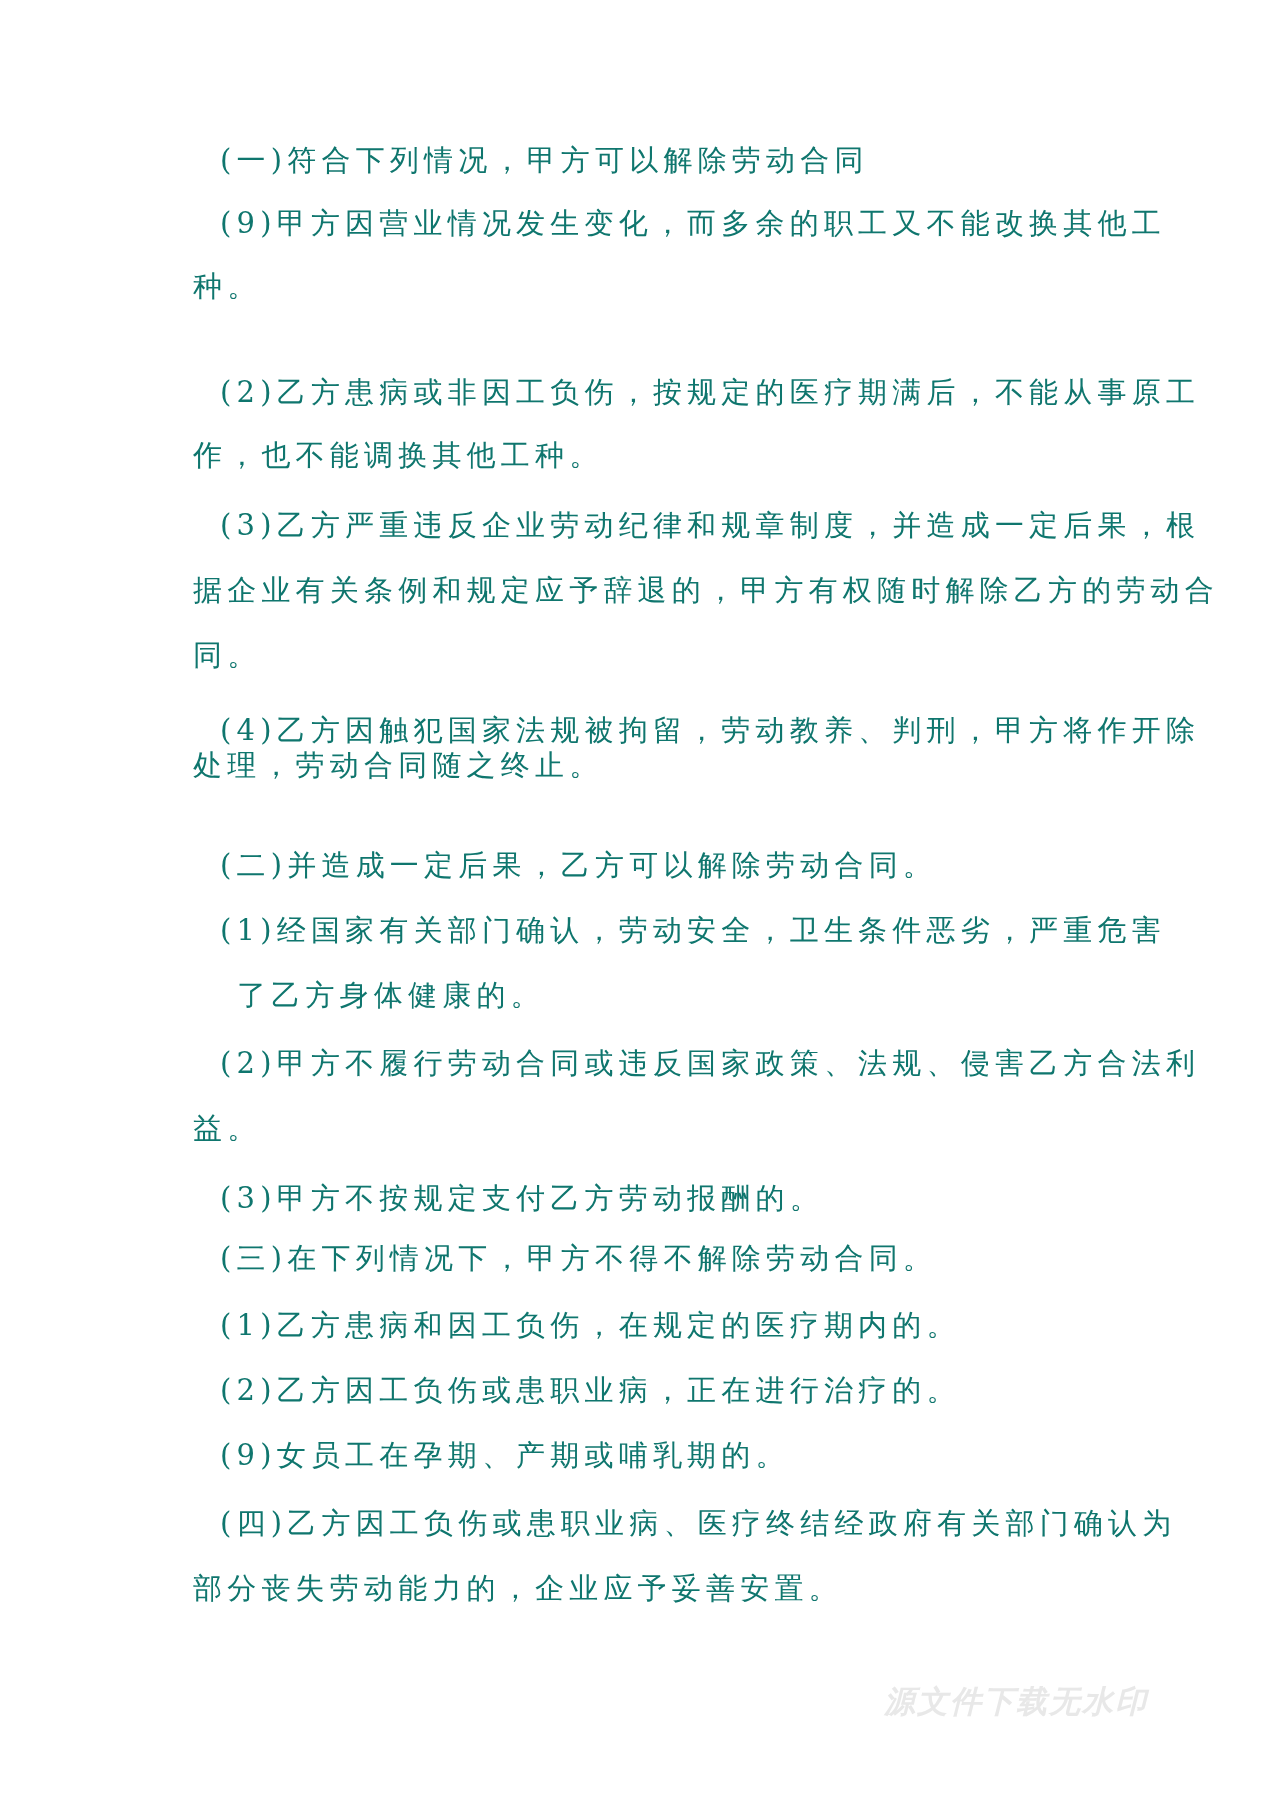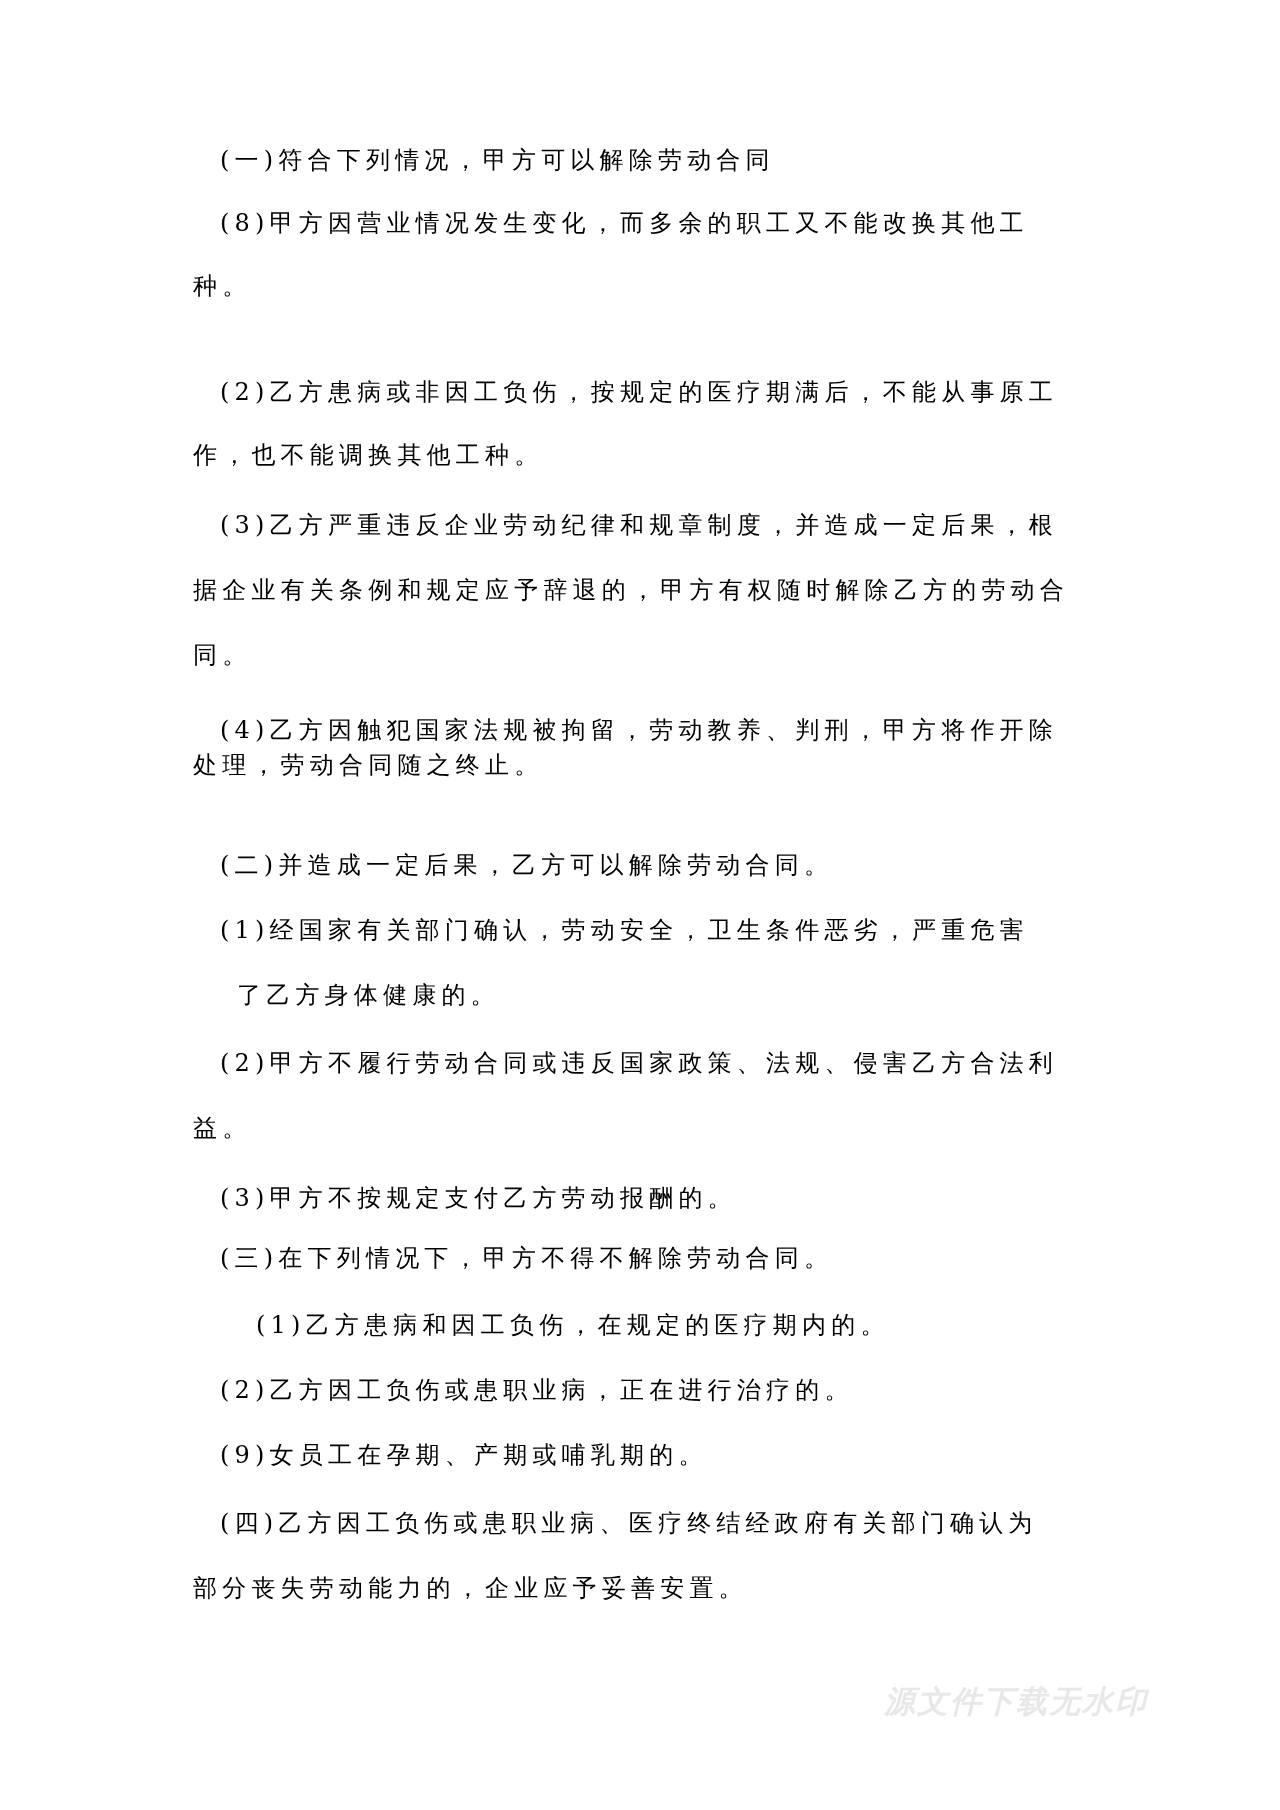--- a/index.html
+++ b/index.html
@@ -27,10 +27,10 @@
       position: absolute;
       left: 0;
       white-space: nowrap;
-      font-size: 24px;
+      font-size: 29px;
       letter-spacing: 5.2px;
       line-height: 40px;
-      color: #000000;
+      color: #0f766e;
     }
     .indent { left: 220px; }
     .cont { left: 193px; }

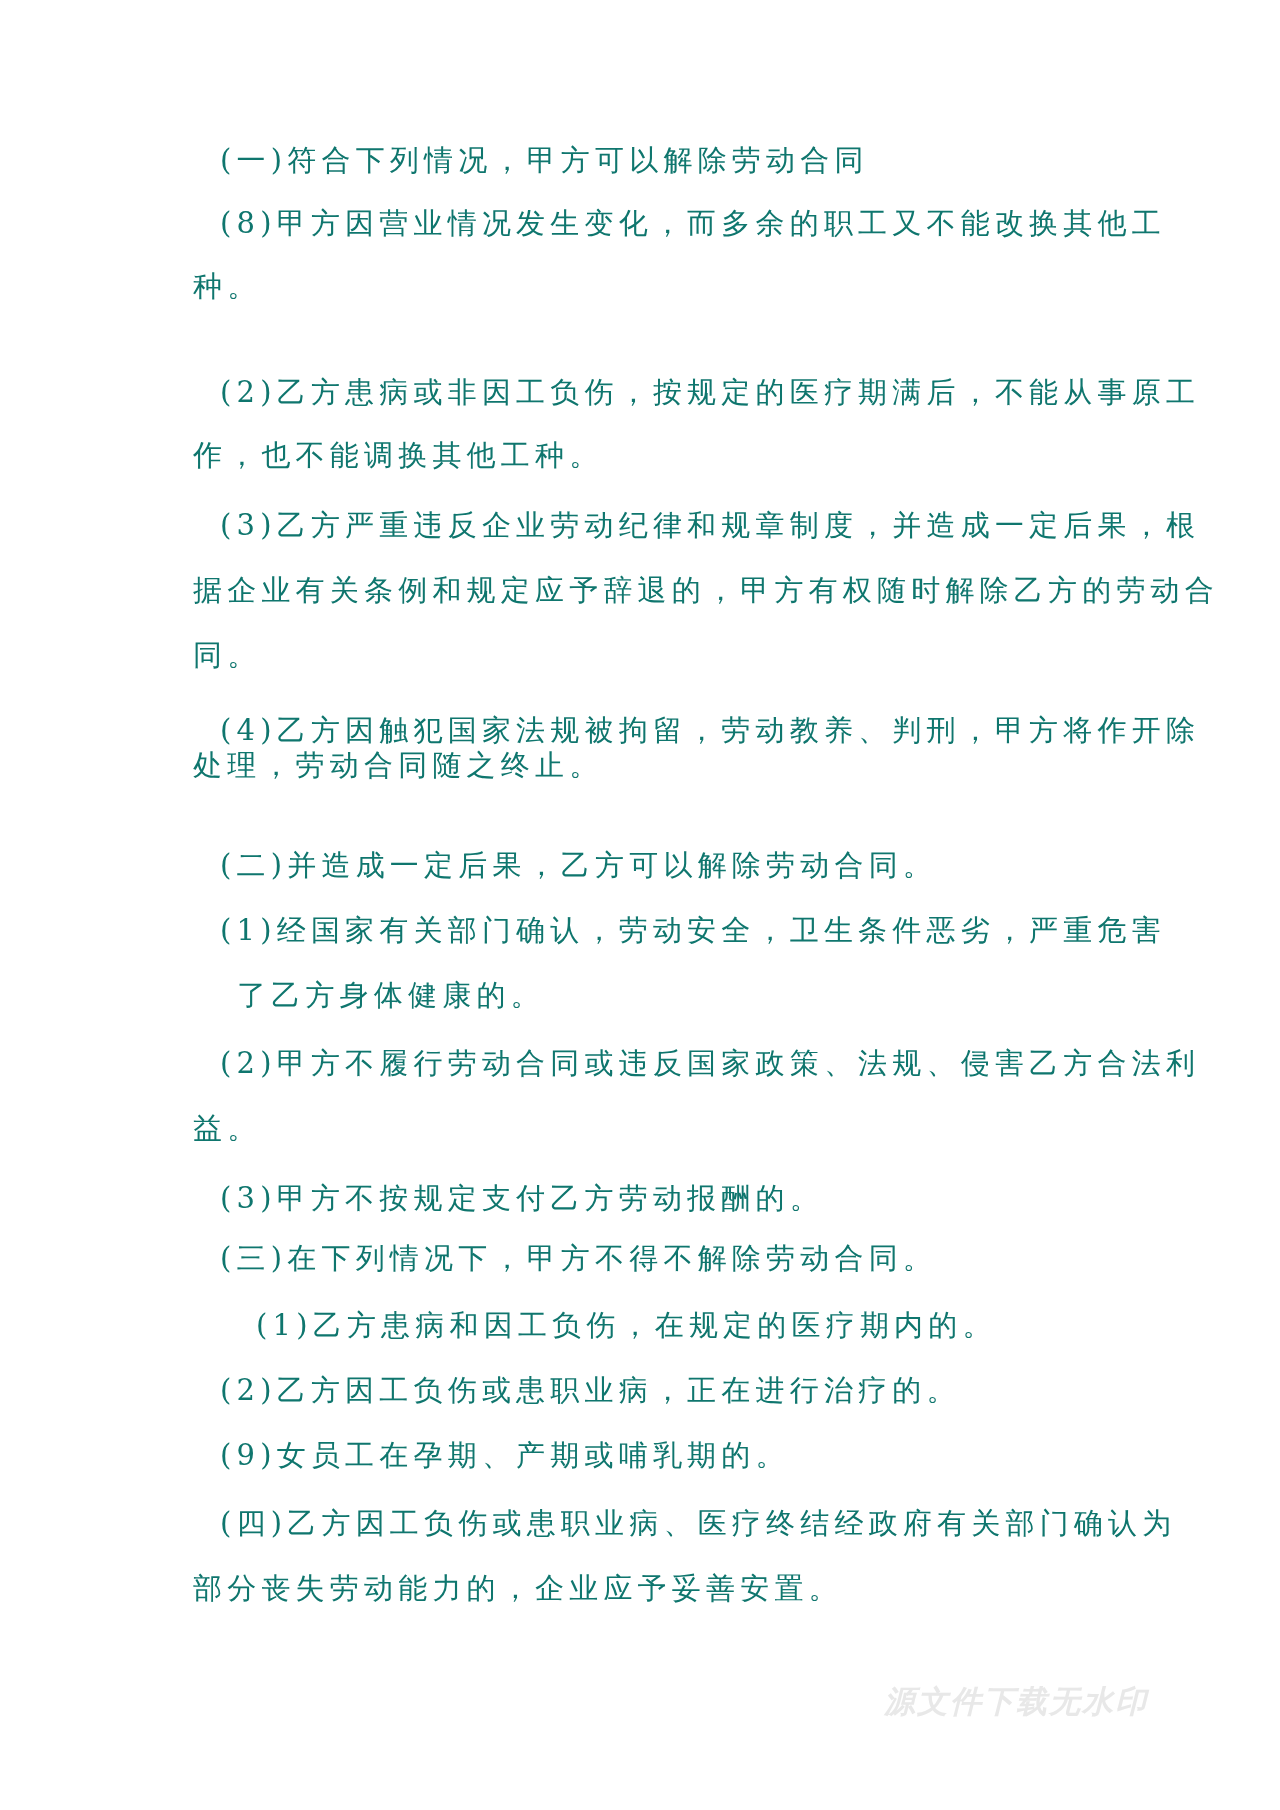--- a/index.html
+++ b/index.html
@@ -67,7 +67,7 @@
 <div class="page">
   <div id="lines">
       <div class="line indent" style="top: 140px;">(一)符合下列情况，甲方可以解除劳动合同</div>
-      <div class="line indent" style="top: 203px;">(8)甲方因营业情况发生变化，而多余的职工又不能改换其他工</div>
+      <div class="line indent" style="top: 203px;">(9)甲方因营业情况发生变化，而多余的职工又不能改换其他工</div>
       <div class="line cont" style="top: 266px;">种。</div>
       <div class="line indent" style="top: 372px;">(2)乙方患病或非因工负伤，按规定的医疗期满后，不能从事原工</div>
       <div class="line cont" style="top: 435px;">作，也不能调换其他工种。</div>

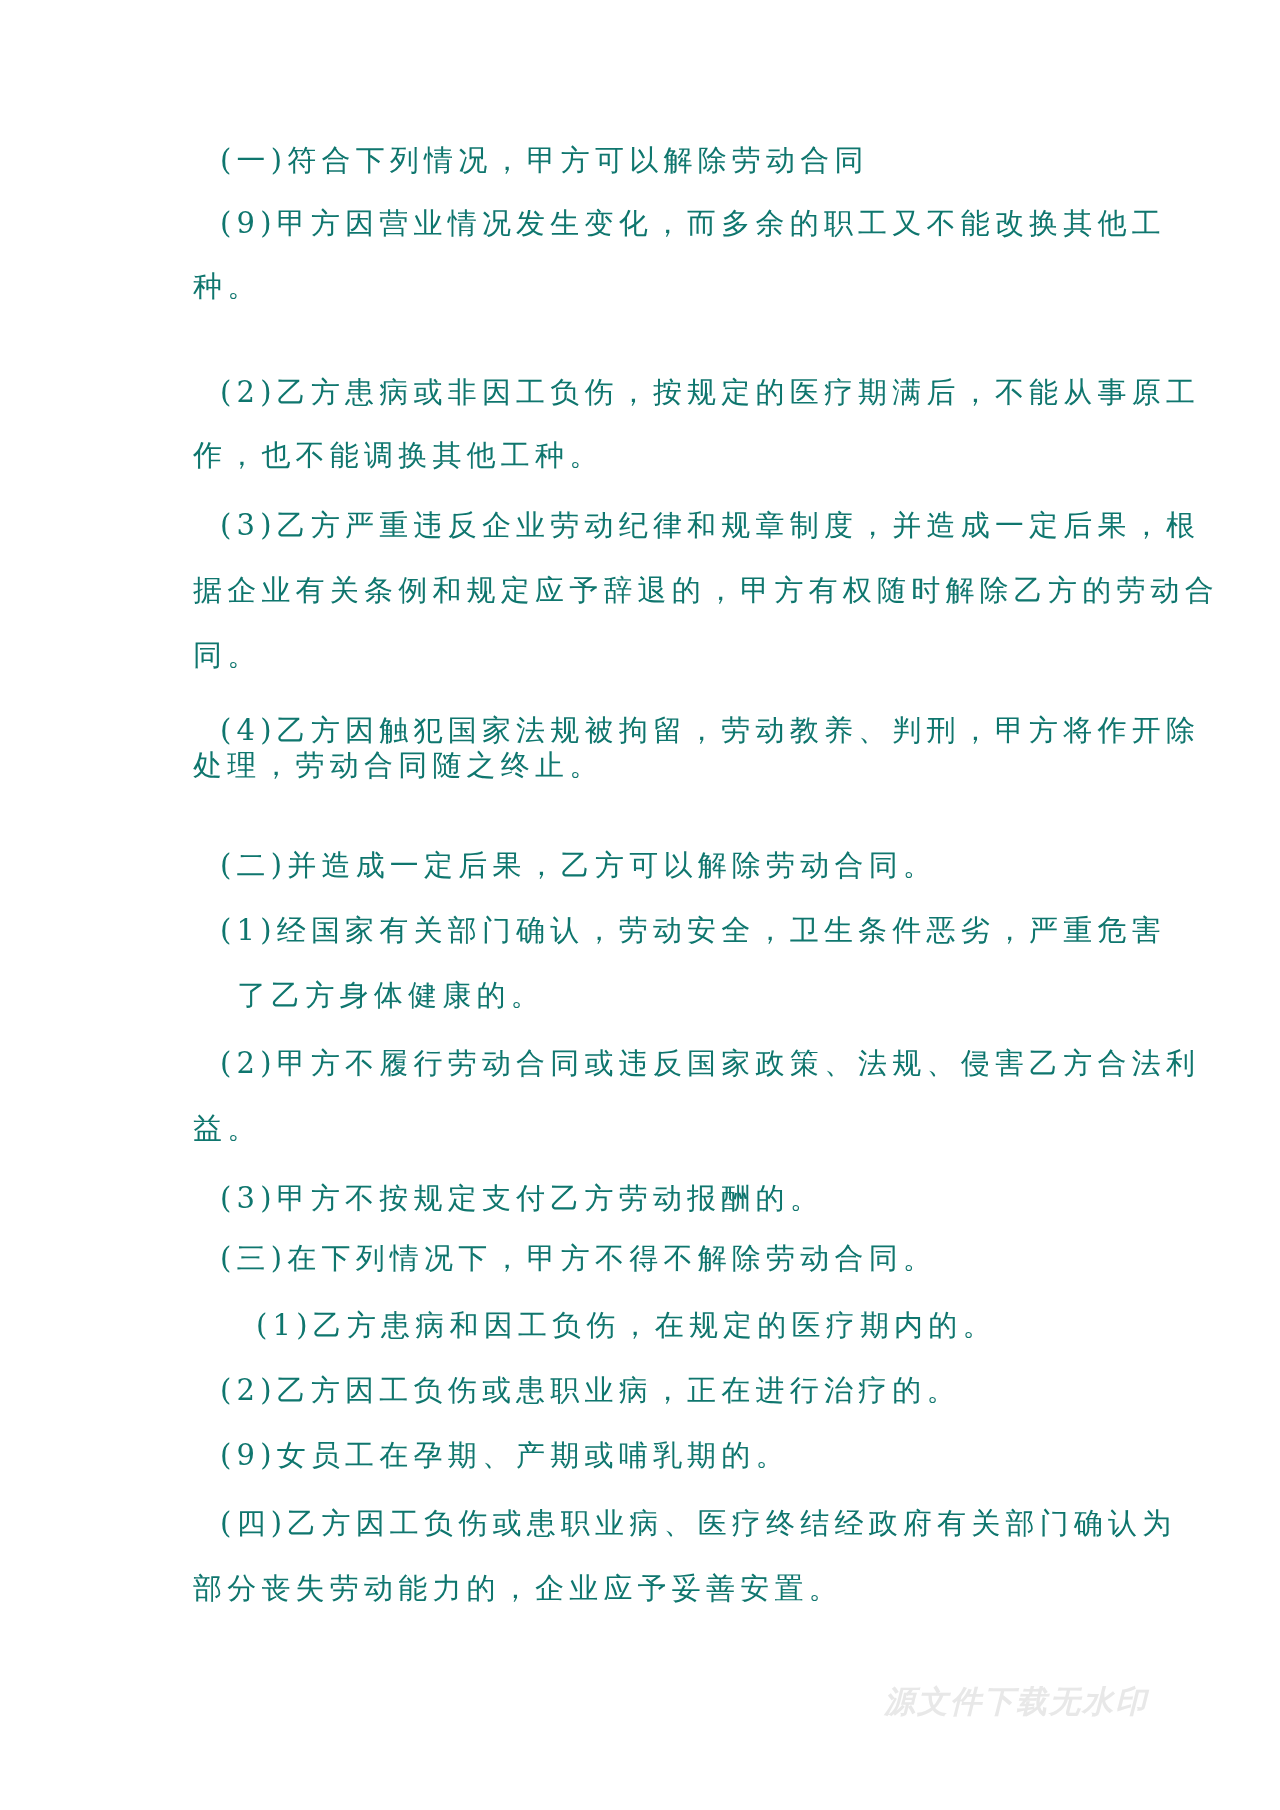--- a/index.html
+++ b/index.html
@@ -83,7 +83,7 @@
       <div class="line cont" style="top: 1108px;">益。</div>
       <div class="line indent" style="top: 1178px;">(3)甲方不按规定支付乙方劳动报酬的。</div>
       <div class="line indent" style="top: 1238px;">(三)在下列情况下，甲方不得不解除劳动合同。</div>
-      <div class="line indent" style="top: 1305px; margin-left: 36px;">(1)乙方患病和因工负伤，在规定的医疗期内的。</div>
+      <div class="line indent" style="top: 1305px;">(1)乙方患病和因工负伤，在规定的医疗期内的。</div>
       <div class="line indent" style="top: 1370px;">(2)乙方因工负伤或患职业病，正在进行治疗的。</div>
       <div class="line indent" style="top: 1435px;">(9)女员工在孕期、产期或哺乳期的。</div>
       <div class="line indent" style="top: 1503px;">(四)乙方因工负伤或患职业病、医疗终结经政府有关部门确认为</div>

